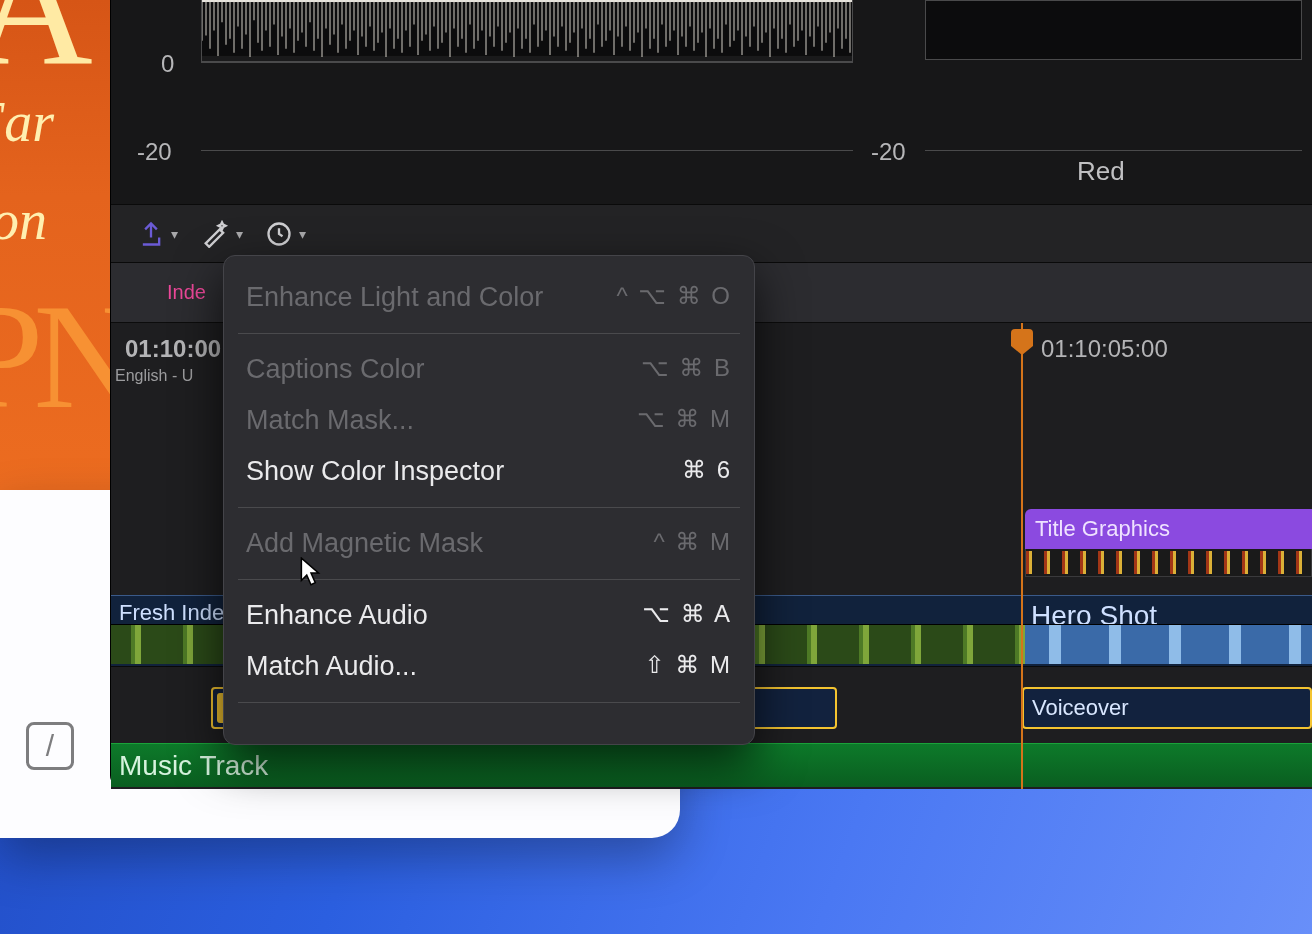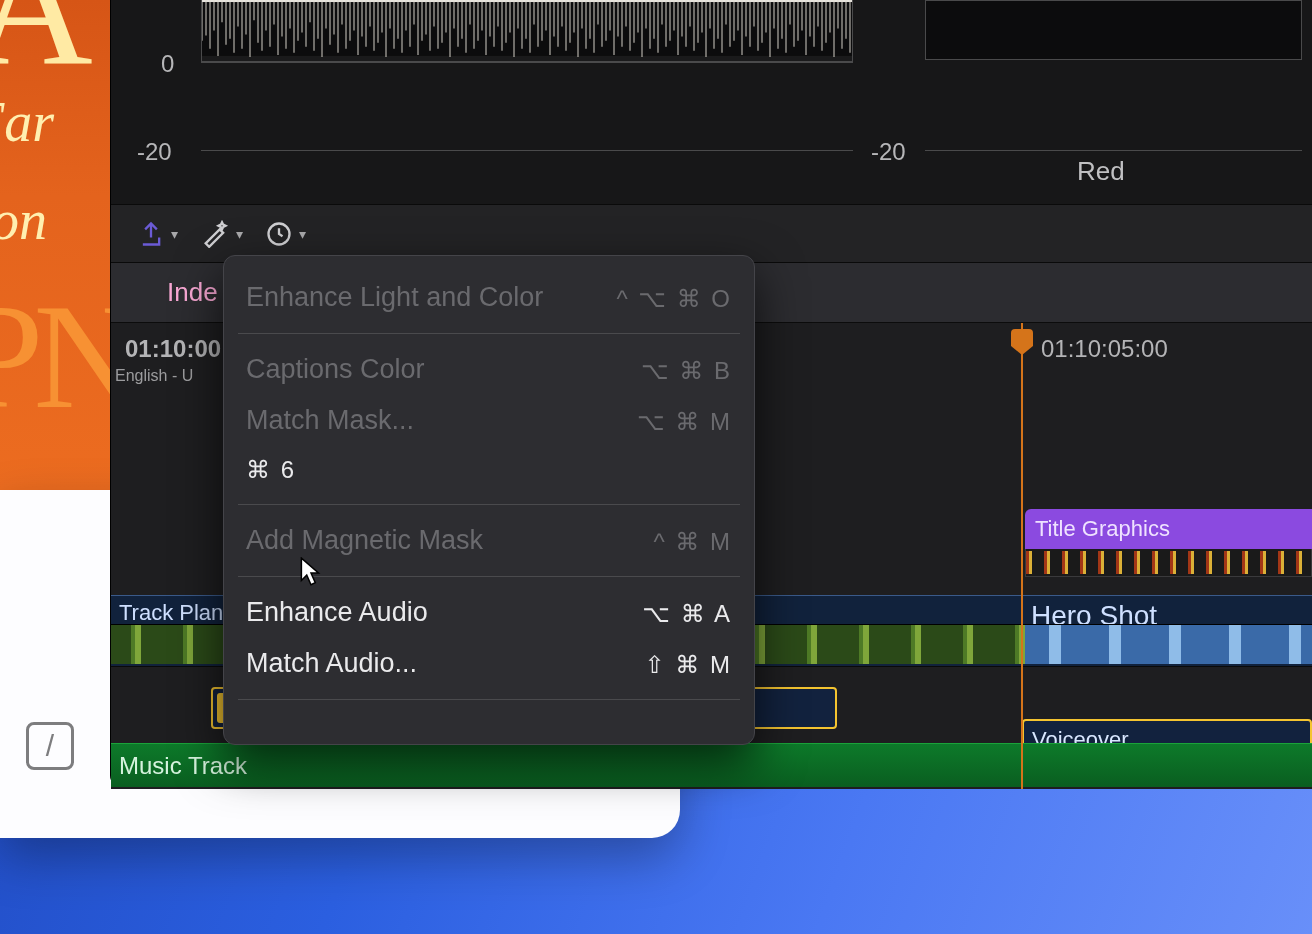--- a/index.html
+++ b/index.html
@@ -75,7 +75,7 @@
     background: #2c2c30; border-bottom: 1px solid #0c0c0c;
     padding-left: 56px; display: flex; align-items: center;
   }
-  .header-row span { color: #f9a8d4; font-size: 26px; }
+  .header-row span { color: #ec4899; font-size: 20px; }
 
   
   .timeline-area {

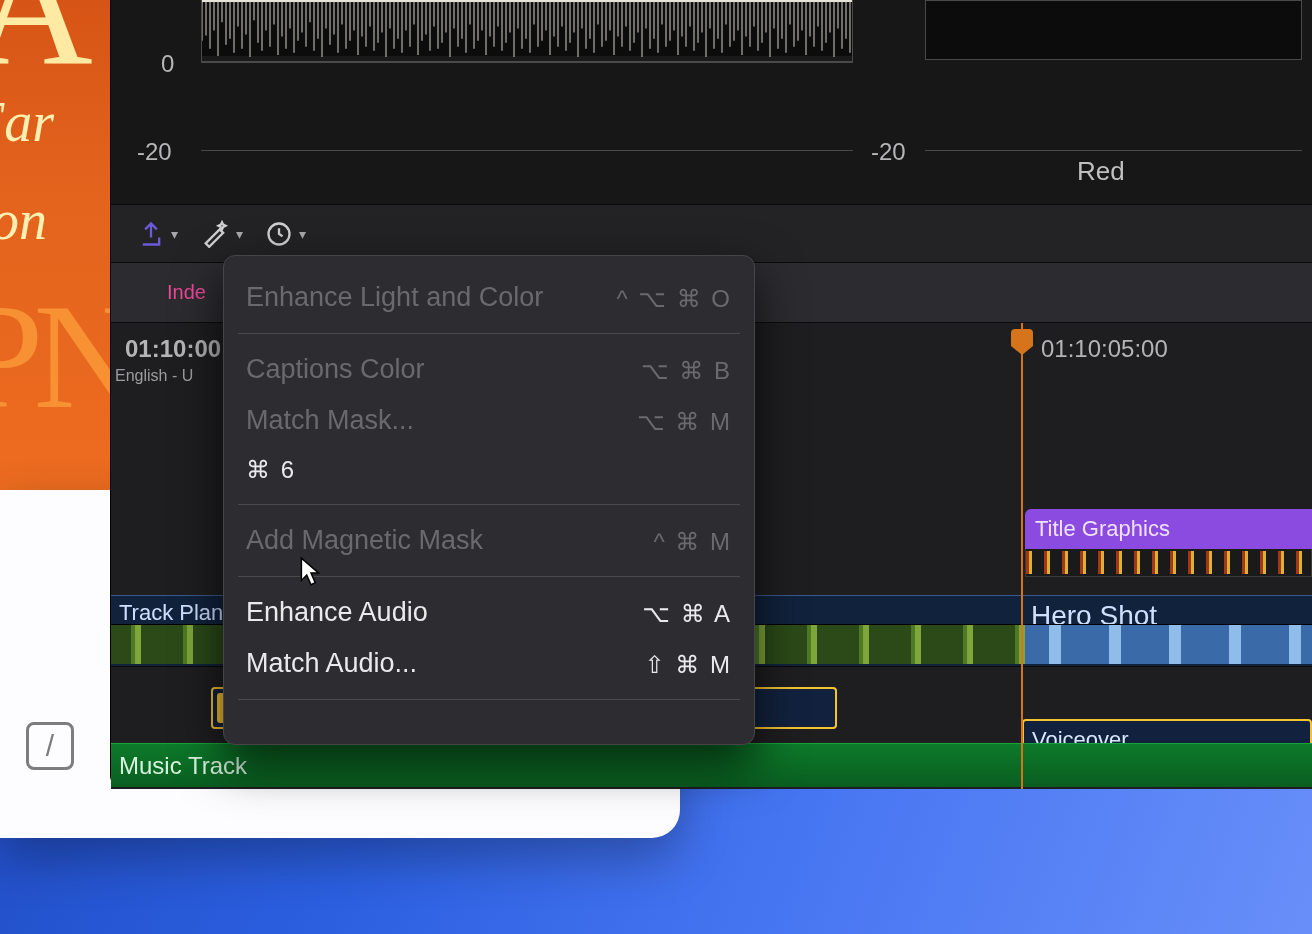--- a/index.html
+++ b/index.html
@@ -141,7 +141,7 @@
   }
   .dd-sep { height: 1px; background: #4a4a4d; margin: 10px 14px; }
   .dd-item {
-    display: flex; align-items: flex-end; justify-content: space-between;
+    display: flex; align-items: flex-start; justify-content: space-between;
     padding: 10px 22px; font-size: 27px; cursor: pointer;
   }
   .dd-item.disabled { color: #6a6a6e; cursor: default; }

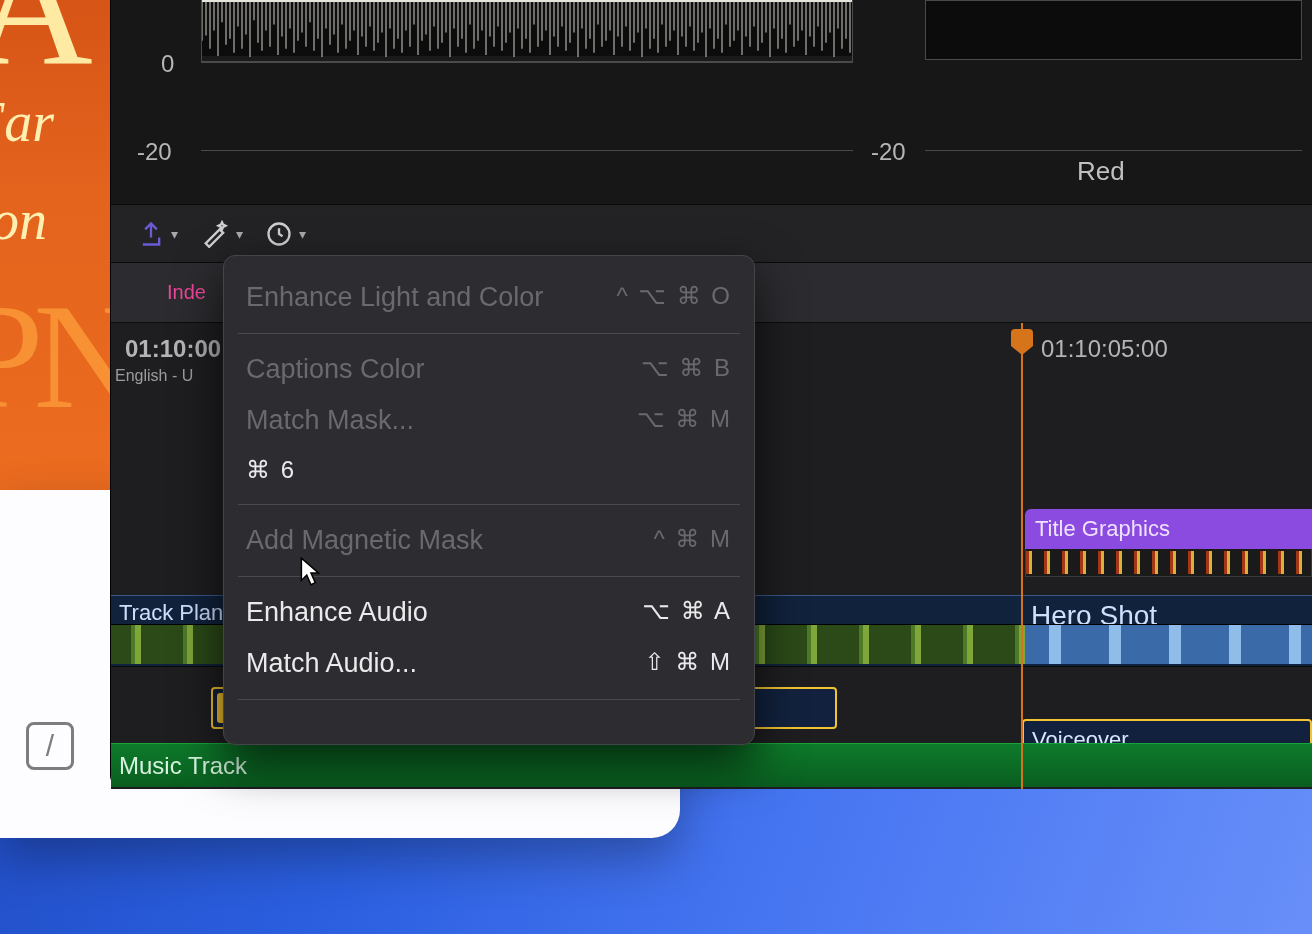--- a/index.html
+++ b/index.html
@@ -285,6 +285,7 @@
     <span class="dd-shortcut">⌥ ⌘ M</span>
   </div>
   <div class="dd-item enabled">
+    <span class="dd-label">Show Color Inspector</span>
     <span class="dd-shortcut">⌘ 6</span>
   </div>
   <div class="dd-sep"></div>

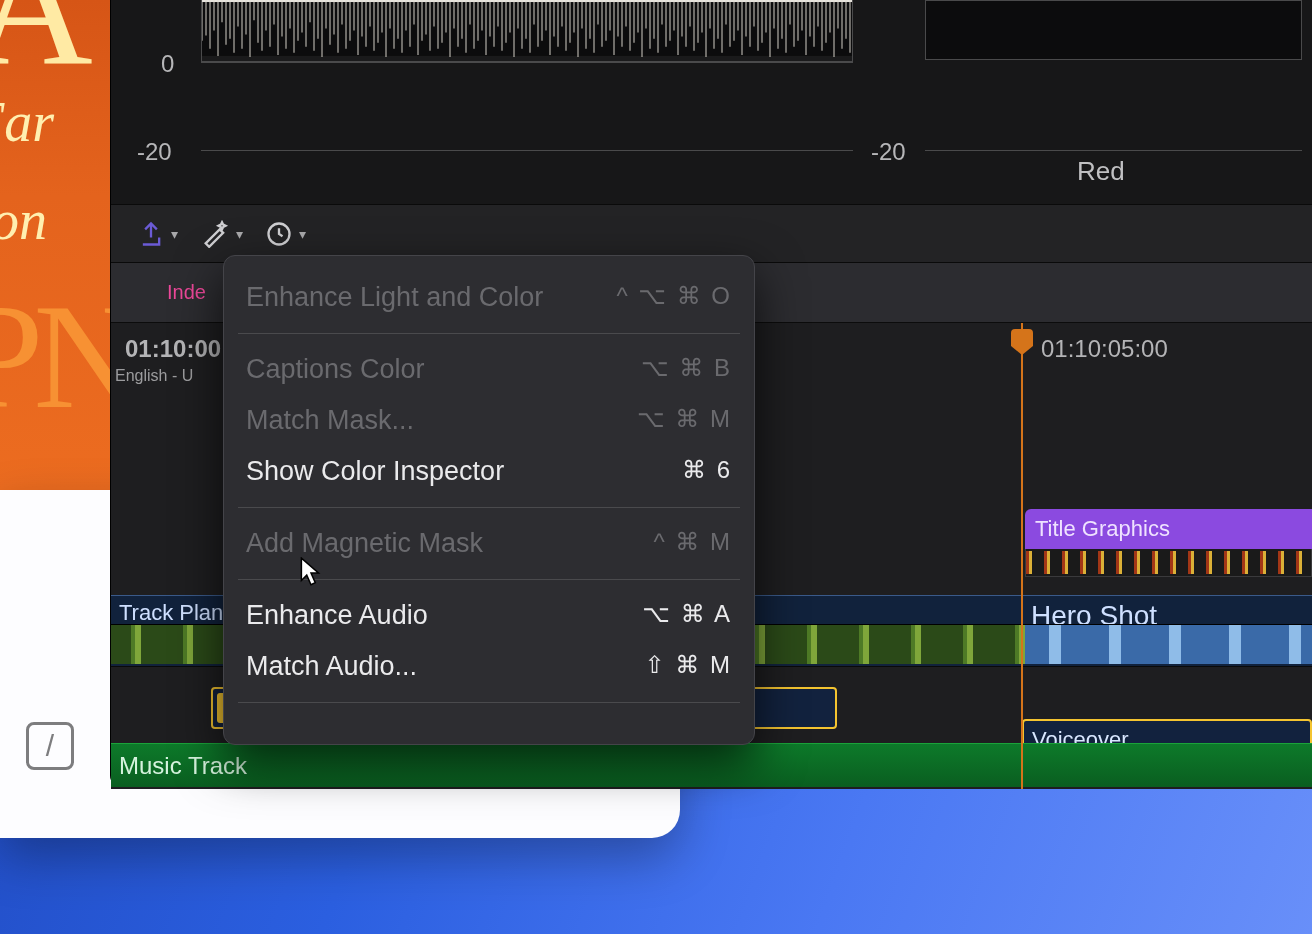--- a/index.html
+++ b/index.html
@@ -247,7 +247,7 @@
       </div>
 
     <div class="video-strip">
-      <div class="label">Track Plan</div>
+      <div class="label">Fresh Inde</div>
       <div class="thumbs"></div>
       <div class="label2">Hero Shot</div>
       <div class="thumbs right"></div>

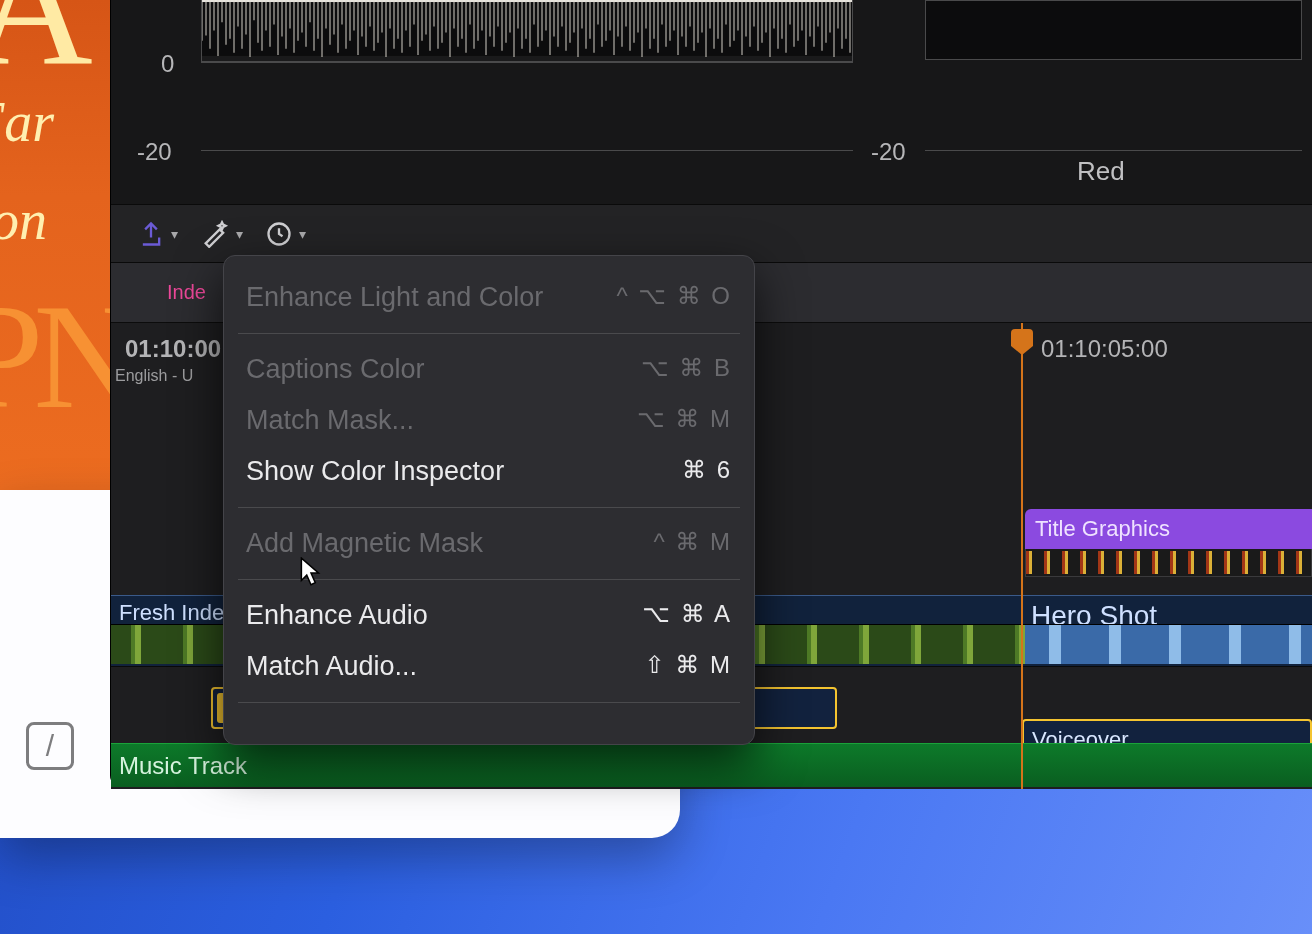--- a/index.html
+++ b/index.html
@@ -121,7 +121,7 @@
   .audio-clip2 {
     position: absolute; left: 911px; top: 364px; right: 0; height: 42px;
     border: 2px solid #f4c430; border-radius: 4px; background: #12223e;
-    display: flex; align-items: center; padding: 0 8px; margin-top: 32px;
+    display: flex; align-items: center; padding: 0 8px;
   }
   .audio-clip2 span { color: #d9e7ff; font-size: 22px; }
 

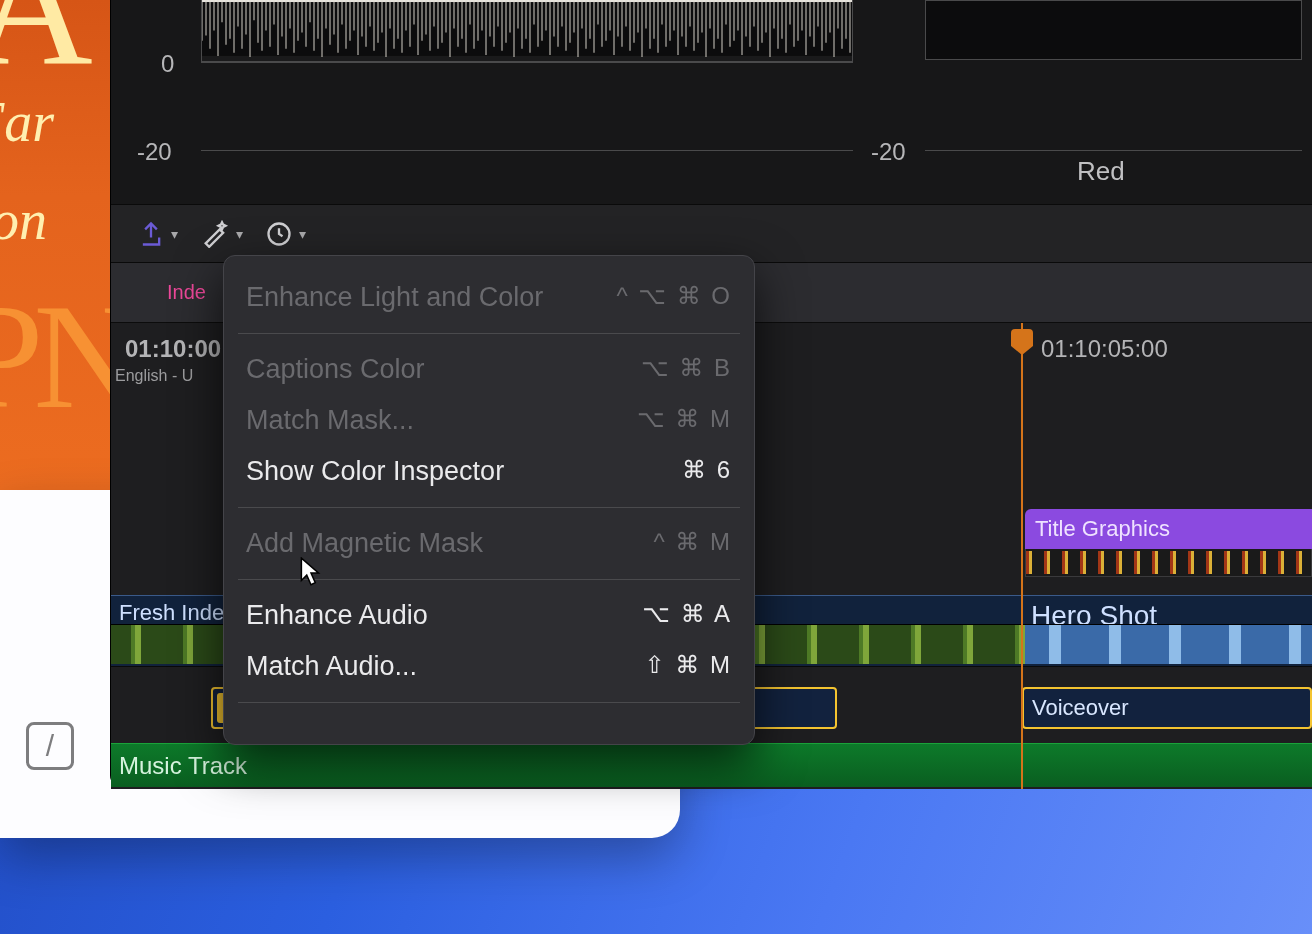--- a/index.html
+++ b/index.html
@@ -130,7 +130,7 @@
     background: linear-gradient(#0d7a2a, #0a5e20); border-top: 1px solid #1aa33a;
     display: flex; align-items: center; padding-left: 8px;
   }
-  .music-track span { color: #d6f3de; font-size: 24px; }
+  .music-track span { color: #d6f3de; font-size: 28px; }
 
   
   .dropdown {

